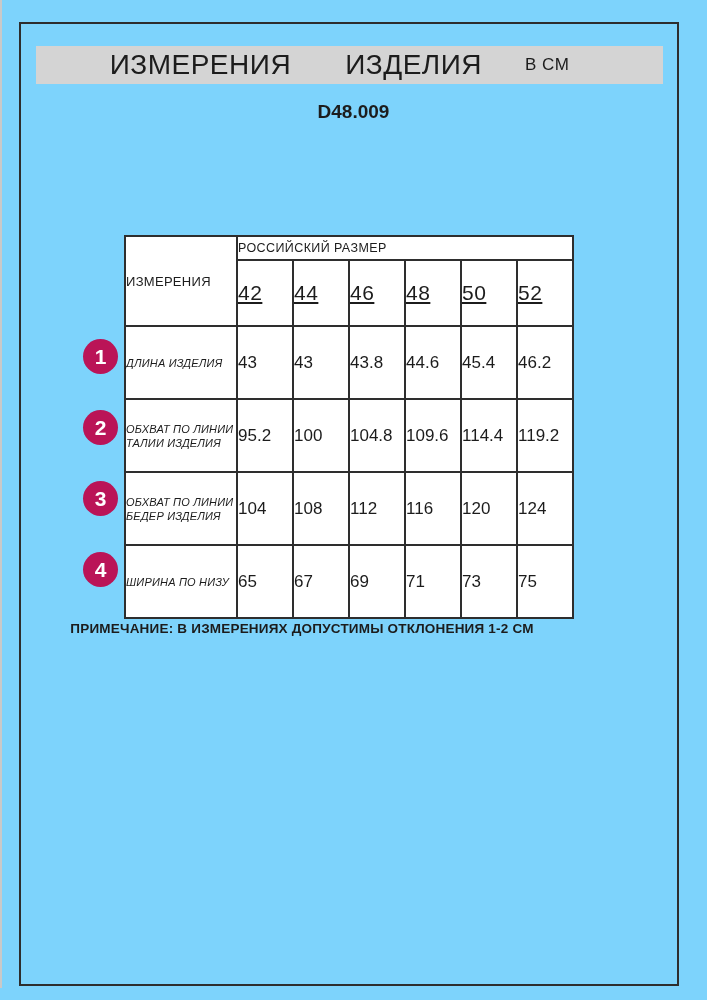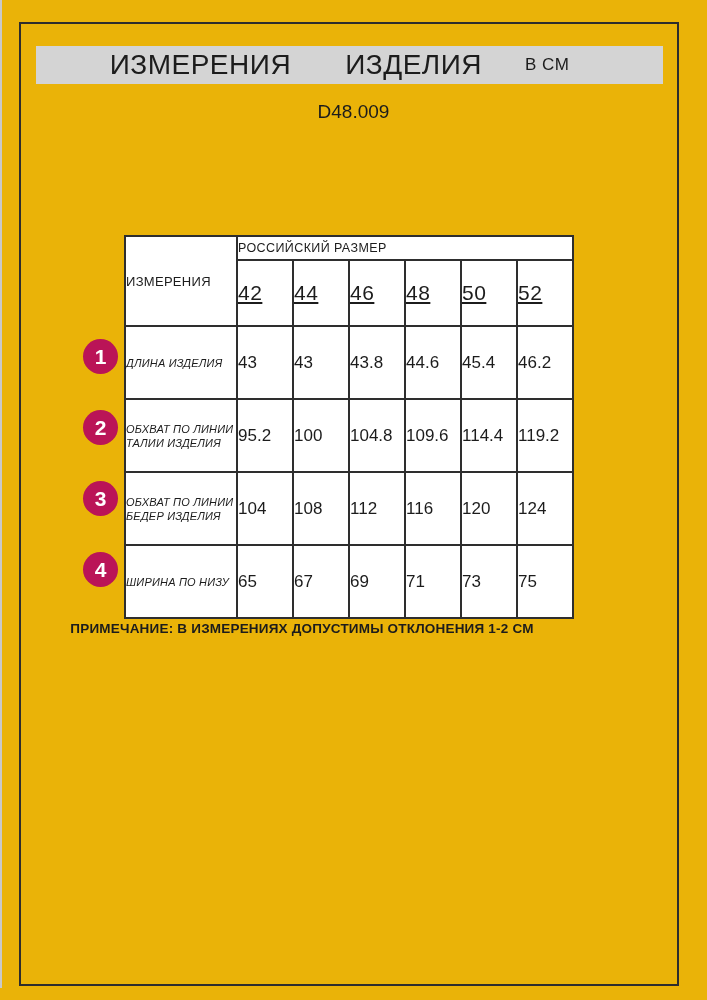--- a/index.html
+++ b/index.html
@@ -4,7 +4,7 @@
 <style>
   html,body{margin:0;padding:0;background:#fff;}
   body{font-family:"Liberation Sans", sans-serif; color:#1c1c1c; -webkit-font-smoothing:antialiased;}
-  .page{position:relative;width:707px;height:1000px;background:#eab308;overflow:hidden;}
+  .page{position:relative;width:707px;height:1000px;background:#7dd3fc;overflow:hidden;}
   .edge-line{position:absolute;left:0;top:0;width:2px;height:988px;background:#c9c9c9;}
   .frame{position:absolute;left:19px;top:22px;width:660px;height:964px;border:2px solid #2d2d2d;box-sizing:border-box;}
   .title-bar{position:absolute;left:36px;top:46px;width:627px;height:38px;background:#d4d4d4;

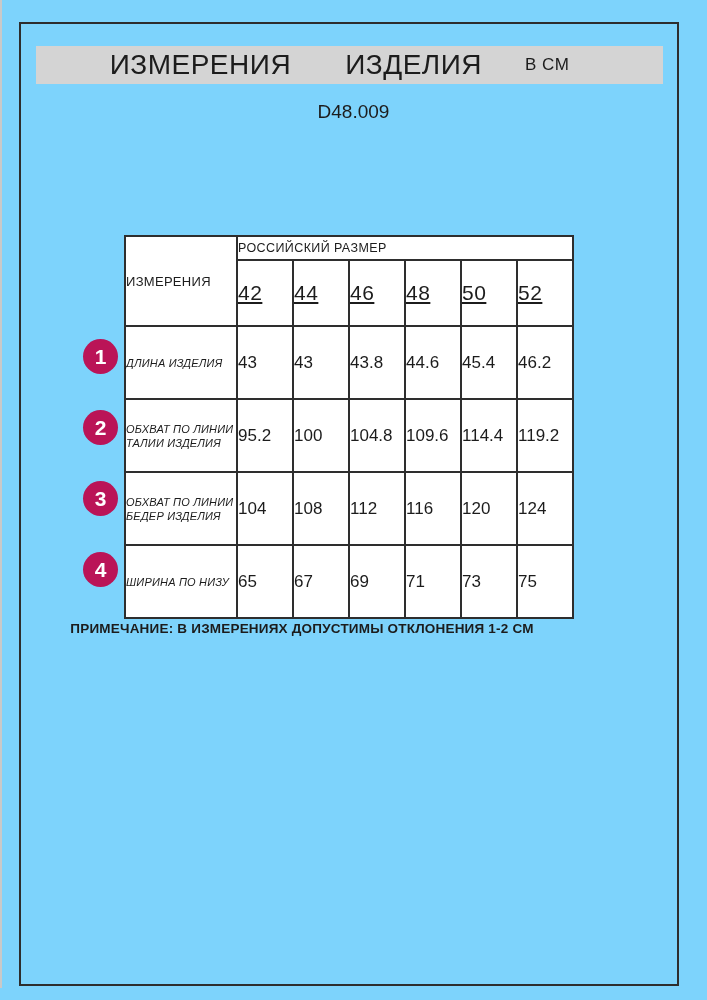--- a/index.html
+++ b/index.html
@@ -13,7 +13,7 @@
   .title-w1{font-size:28px;font-weight:normal;letter-spacing:0.5px;}
   .title-w2{font-size:28px;font-weight:normal;margin-left:54px;letter-spacing:0.5px;}
   .title-unit{font-size:17px;font-weight:normal;margin-left:43px;letter-spacing:0.5px;}
-  .product-code{position:absolute;left:0;top:101px;width:707px;text-align:center;font-size:19px;}
+  .product-code{position:absolute;left:0;top:101px;width:707px;text-align:center;font-size:19px;font-weight:bold;}
   .description{position:absolute;left:0;top:132px;width:707px;text-align:center;font-size:15px;line-height:22px;}
   table.size-table{position:absolute;left:124px;top:235px;border-collapse:collapse;table-layout:fixed;}
   table.size-table td,table.size-table th{border:2px solid #2e2e2e;text-align:left;vertical-align:middle;

